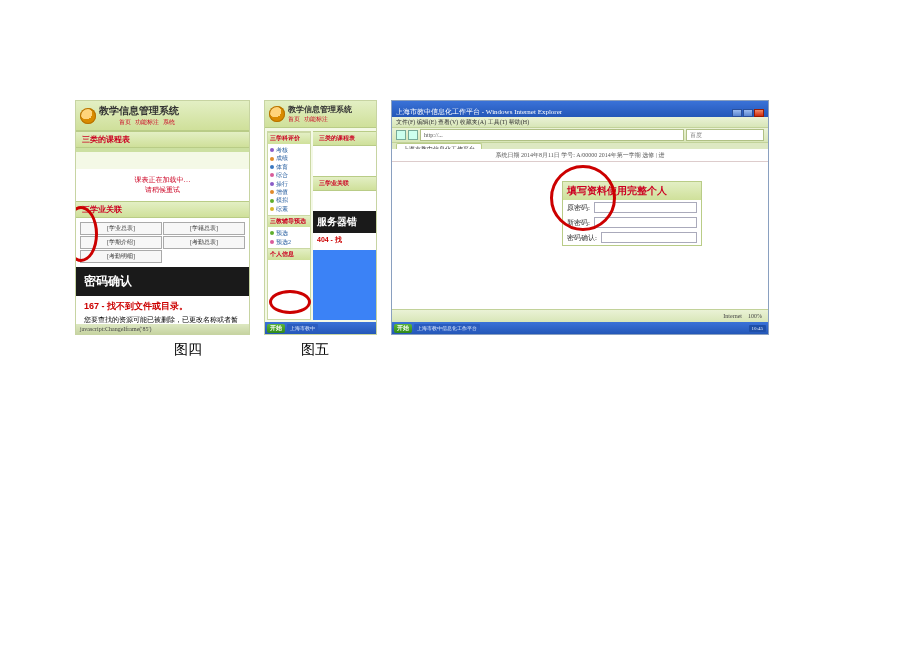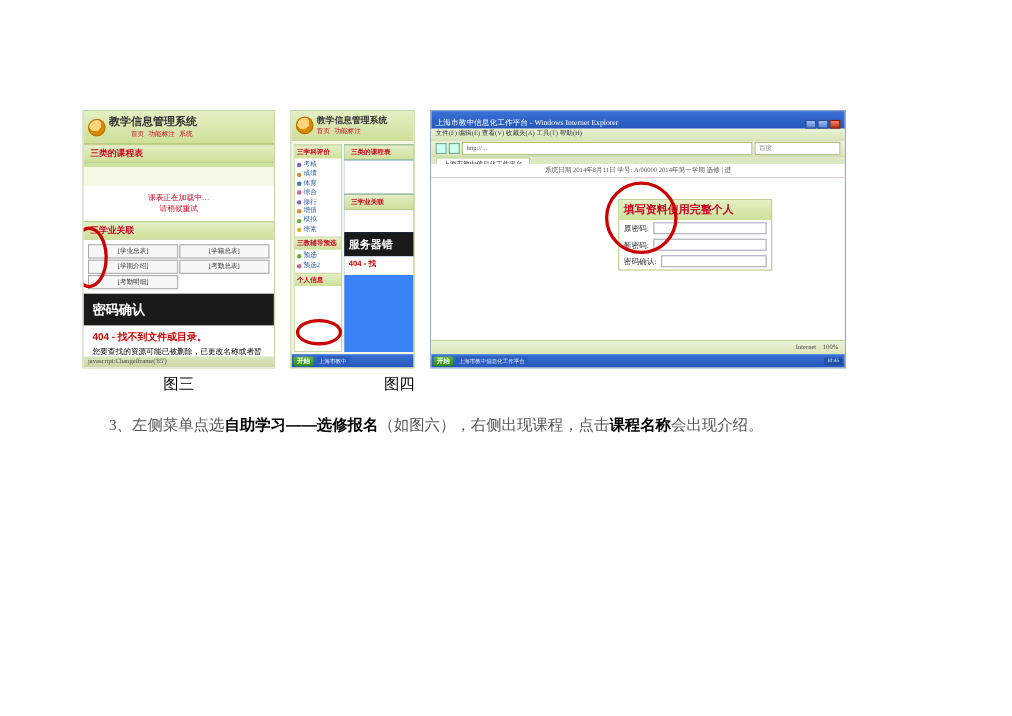--- a/index.html
+++ b/index.html
@@ -462,7 +462,7 @@
       </div>
       <div class="error-band">密码确认</div>
       <div class="error-404">
-        <div class="e-title">404 - 找不到文件或目录。</div>
+        <div class="e-title">167 - 找不到文件或目录。</div>
         <div class="e-text">您要查找的资源可能已被删除，已更改名称或者暂时不可用。</div>
       </div>
       <div class="status-bar">javascript:ChangeIframe('85')</div>

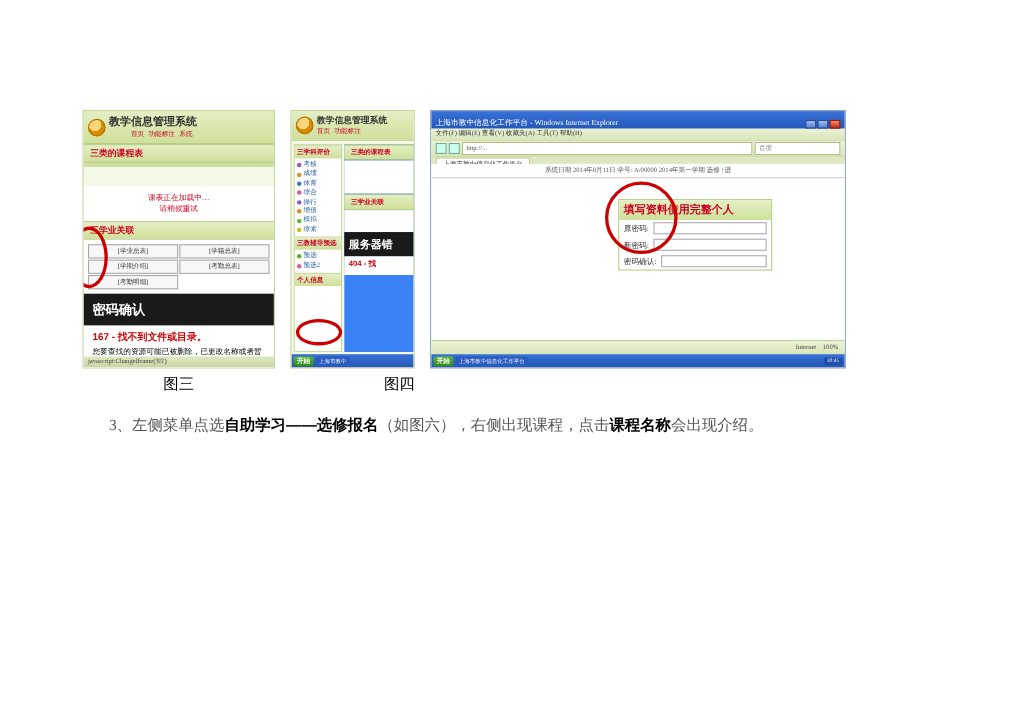--- a/index.html
+++ b/index.html
@@ -646,7 +646,6 @@
   </div>
 
   <div class="captions">
-    <div class="cap1">图三</div>
     <div class="capgap1"></div>
     <div class="cap2">图四</div>
     <div class="capgap2"></div>

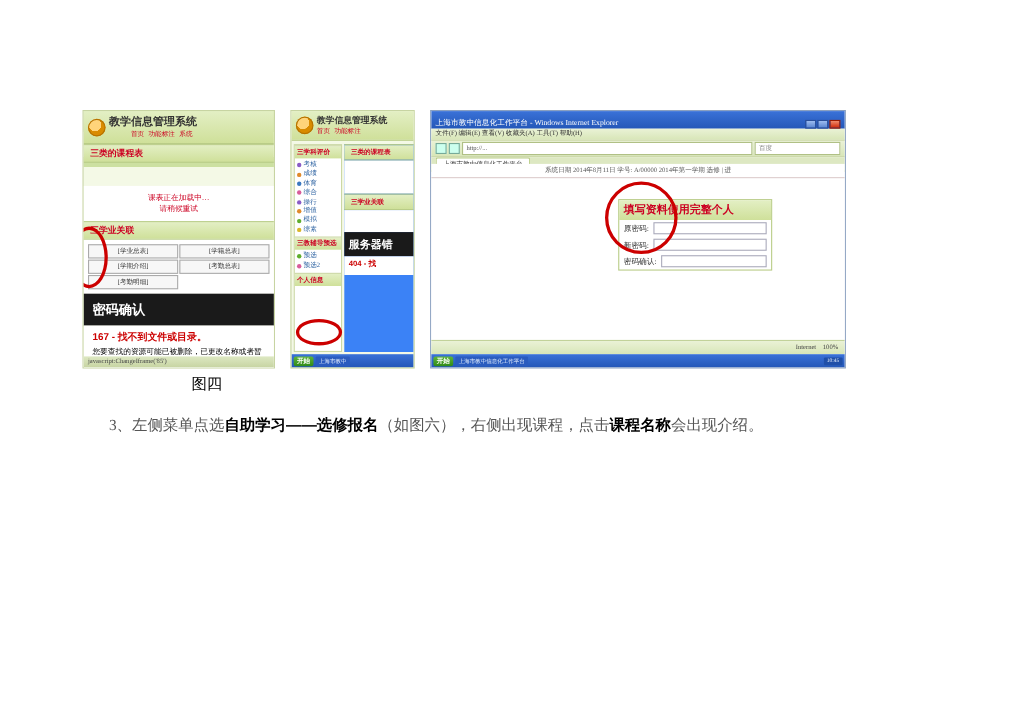--- a/index.html
+++ b/index.html
@@ -649,6 +649,7 @@
     <div class="capgap1"></div>
     <div class="cap2">图四</div>
     <div class="capgap2"></div>
+    <div class="cap3">图五</div>
   </div>
 
   <div class="instr">

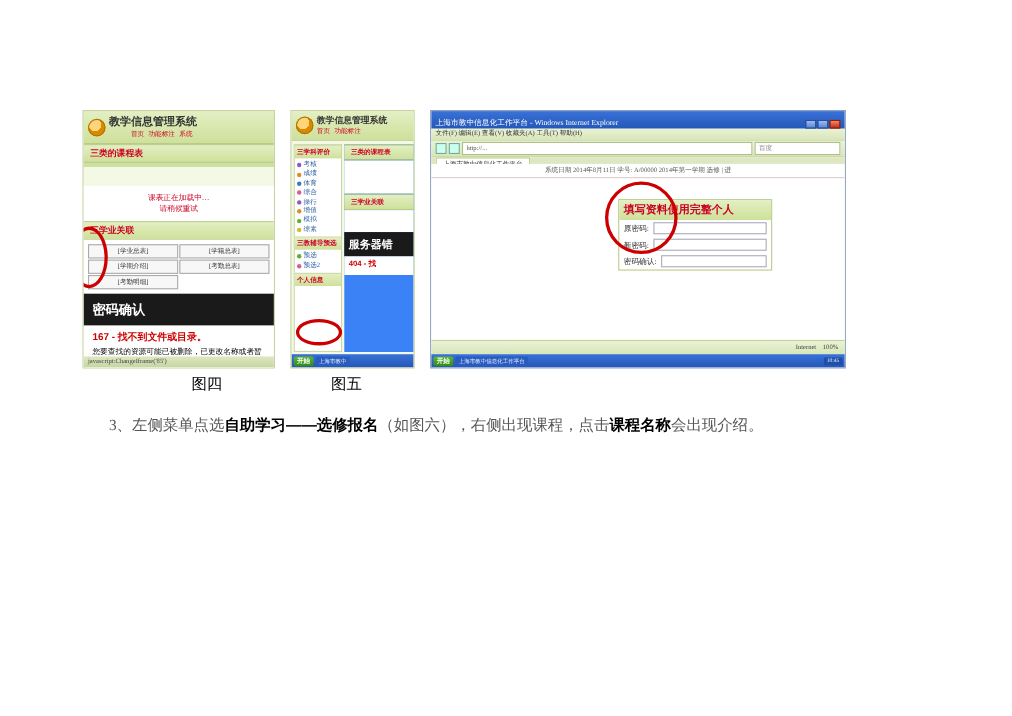--- a/index.html
+++ b/index.html
@@ -652,9 +652,6 @@
     <div class="cap3">图五</div>
   </div>
 
-  <div class="instr">
-    <span class="gray">3、左侧菜单点选</span><span class="bold">自助学习——选修报名</span><span class="gray">（如图六），右侧出现课程，点击</span><span class="bold">课程名称</span><span class="gray">会出现介绍。</span>
-  </div>
 
 </div>
 

